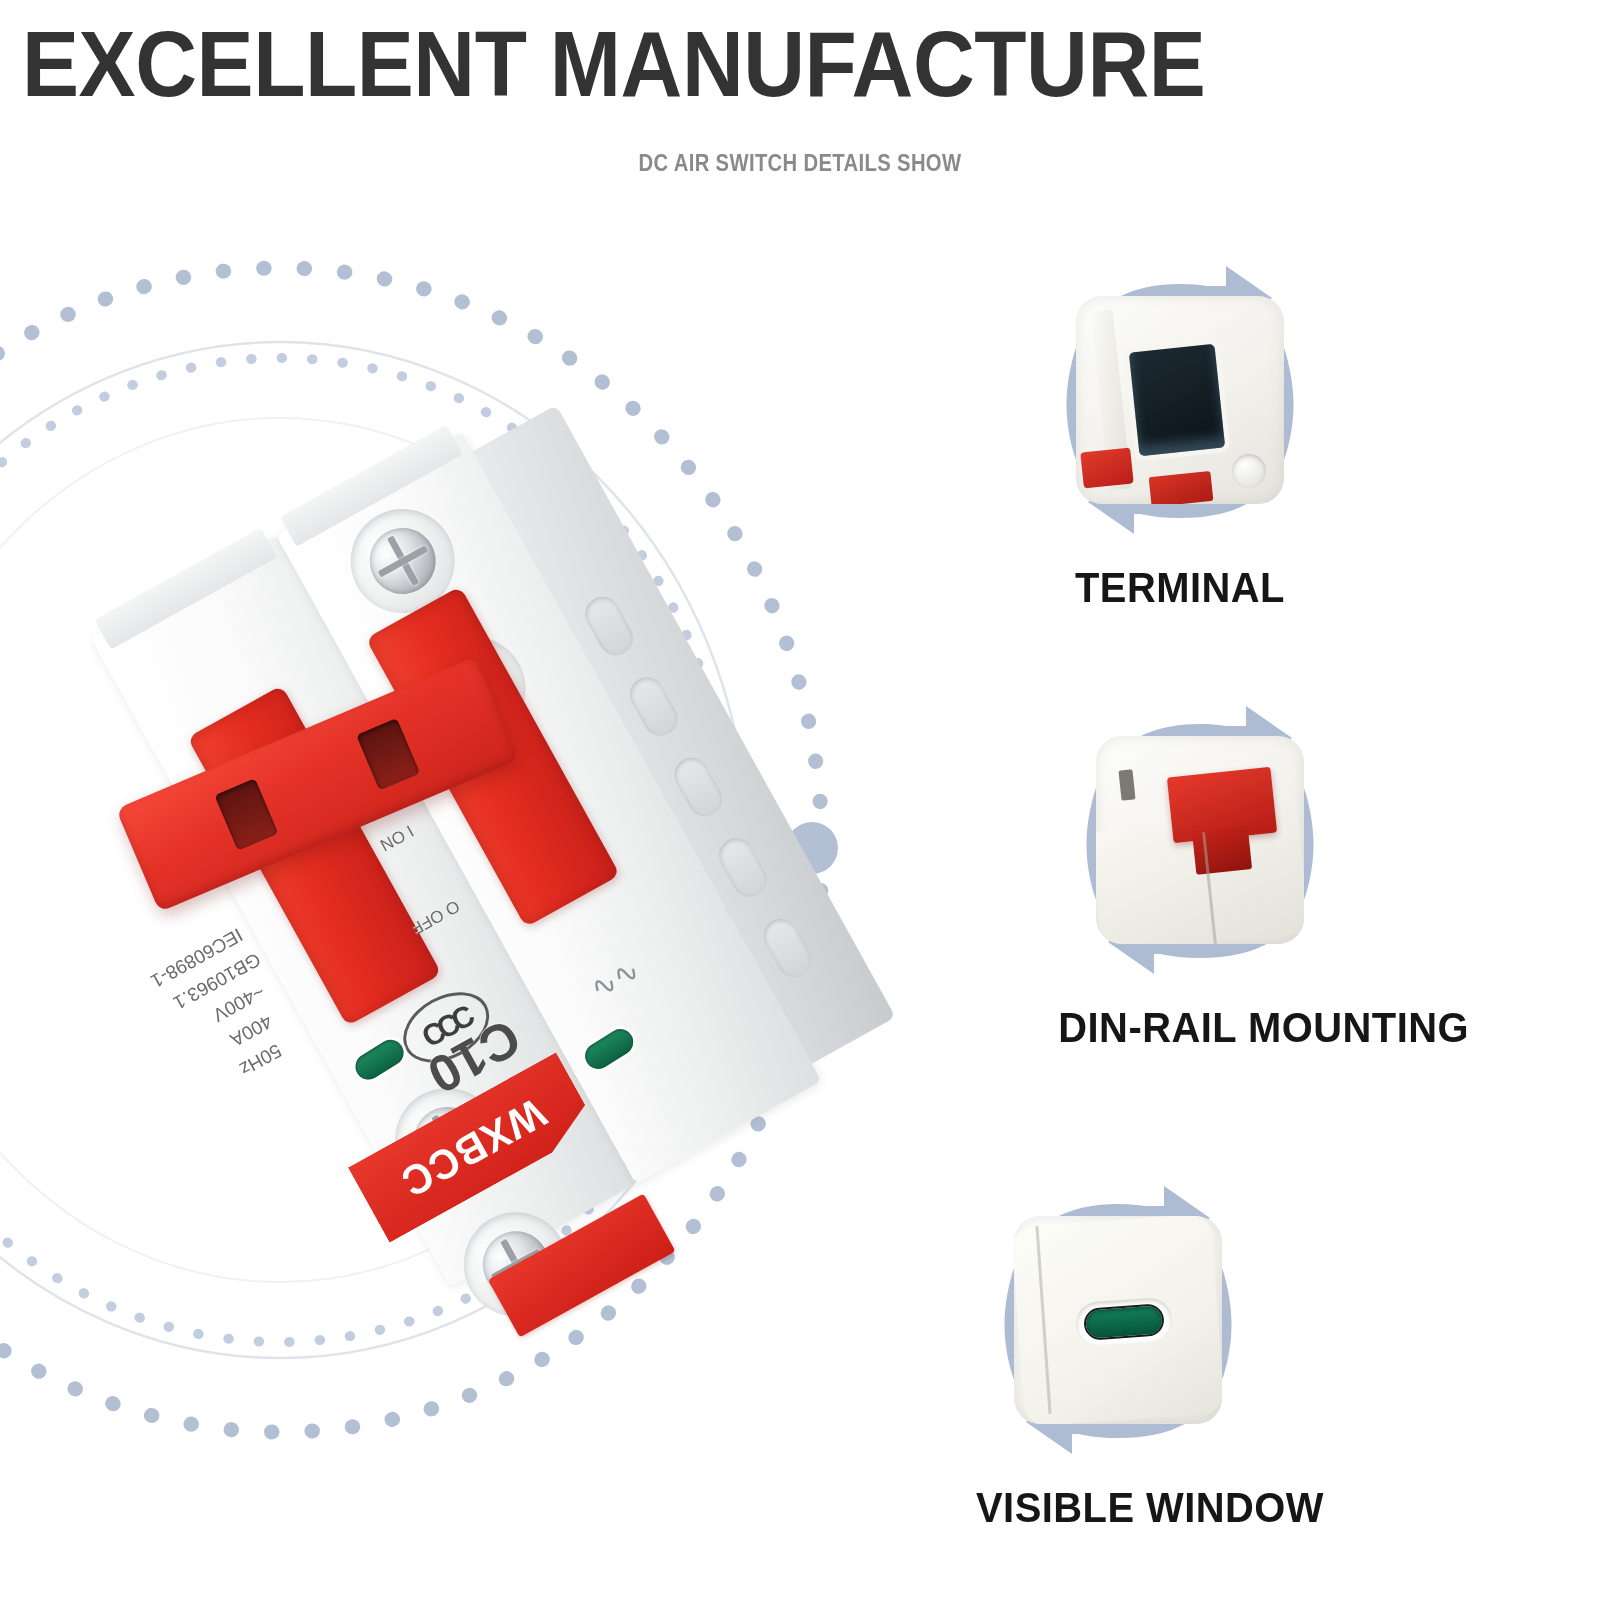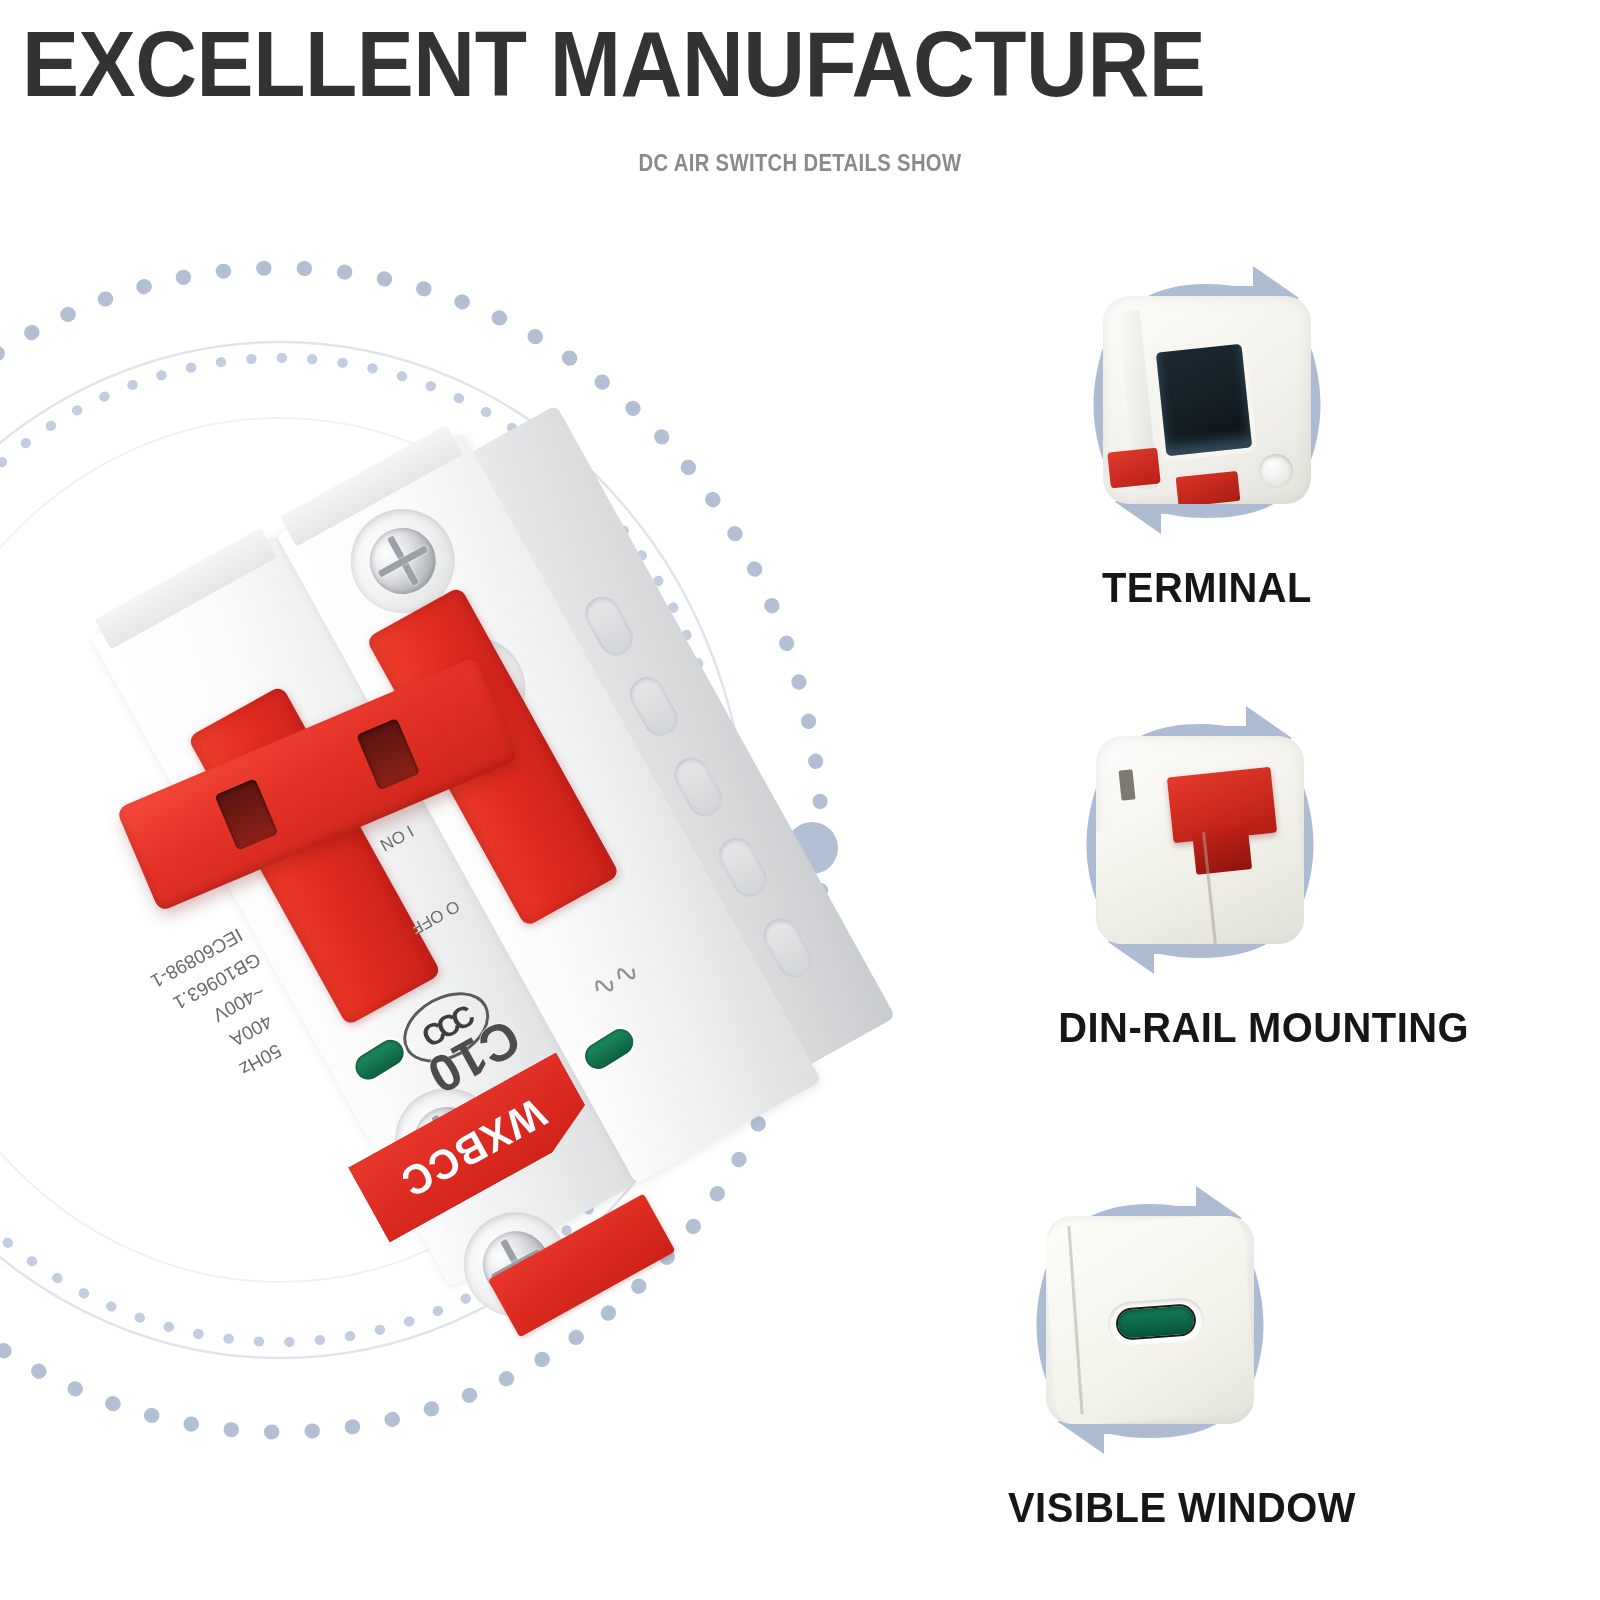--- a/index.html
+++ b/index.html
@@ -287,7 +287,7 @@
   </div>
 </div>
 
-<div class="feature" style="left:947px;top:250px;">
+<div class="feature" style="left:920px;top:250px;">
   <div class="feature-frame">
     <svg width="300" height="300" viewBox="0 0 300 300" aria-hidden="true">
       <g fill="#adbcd2">

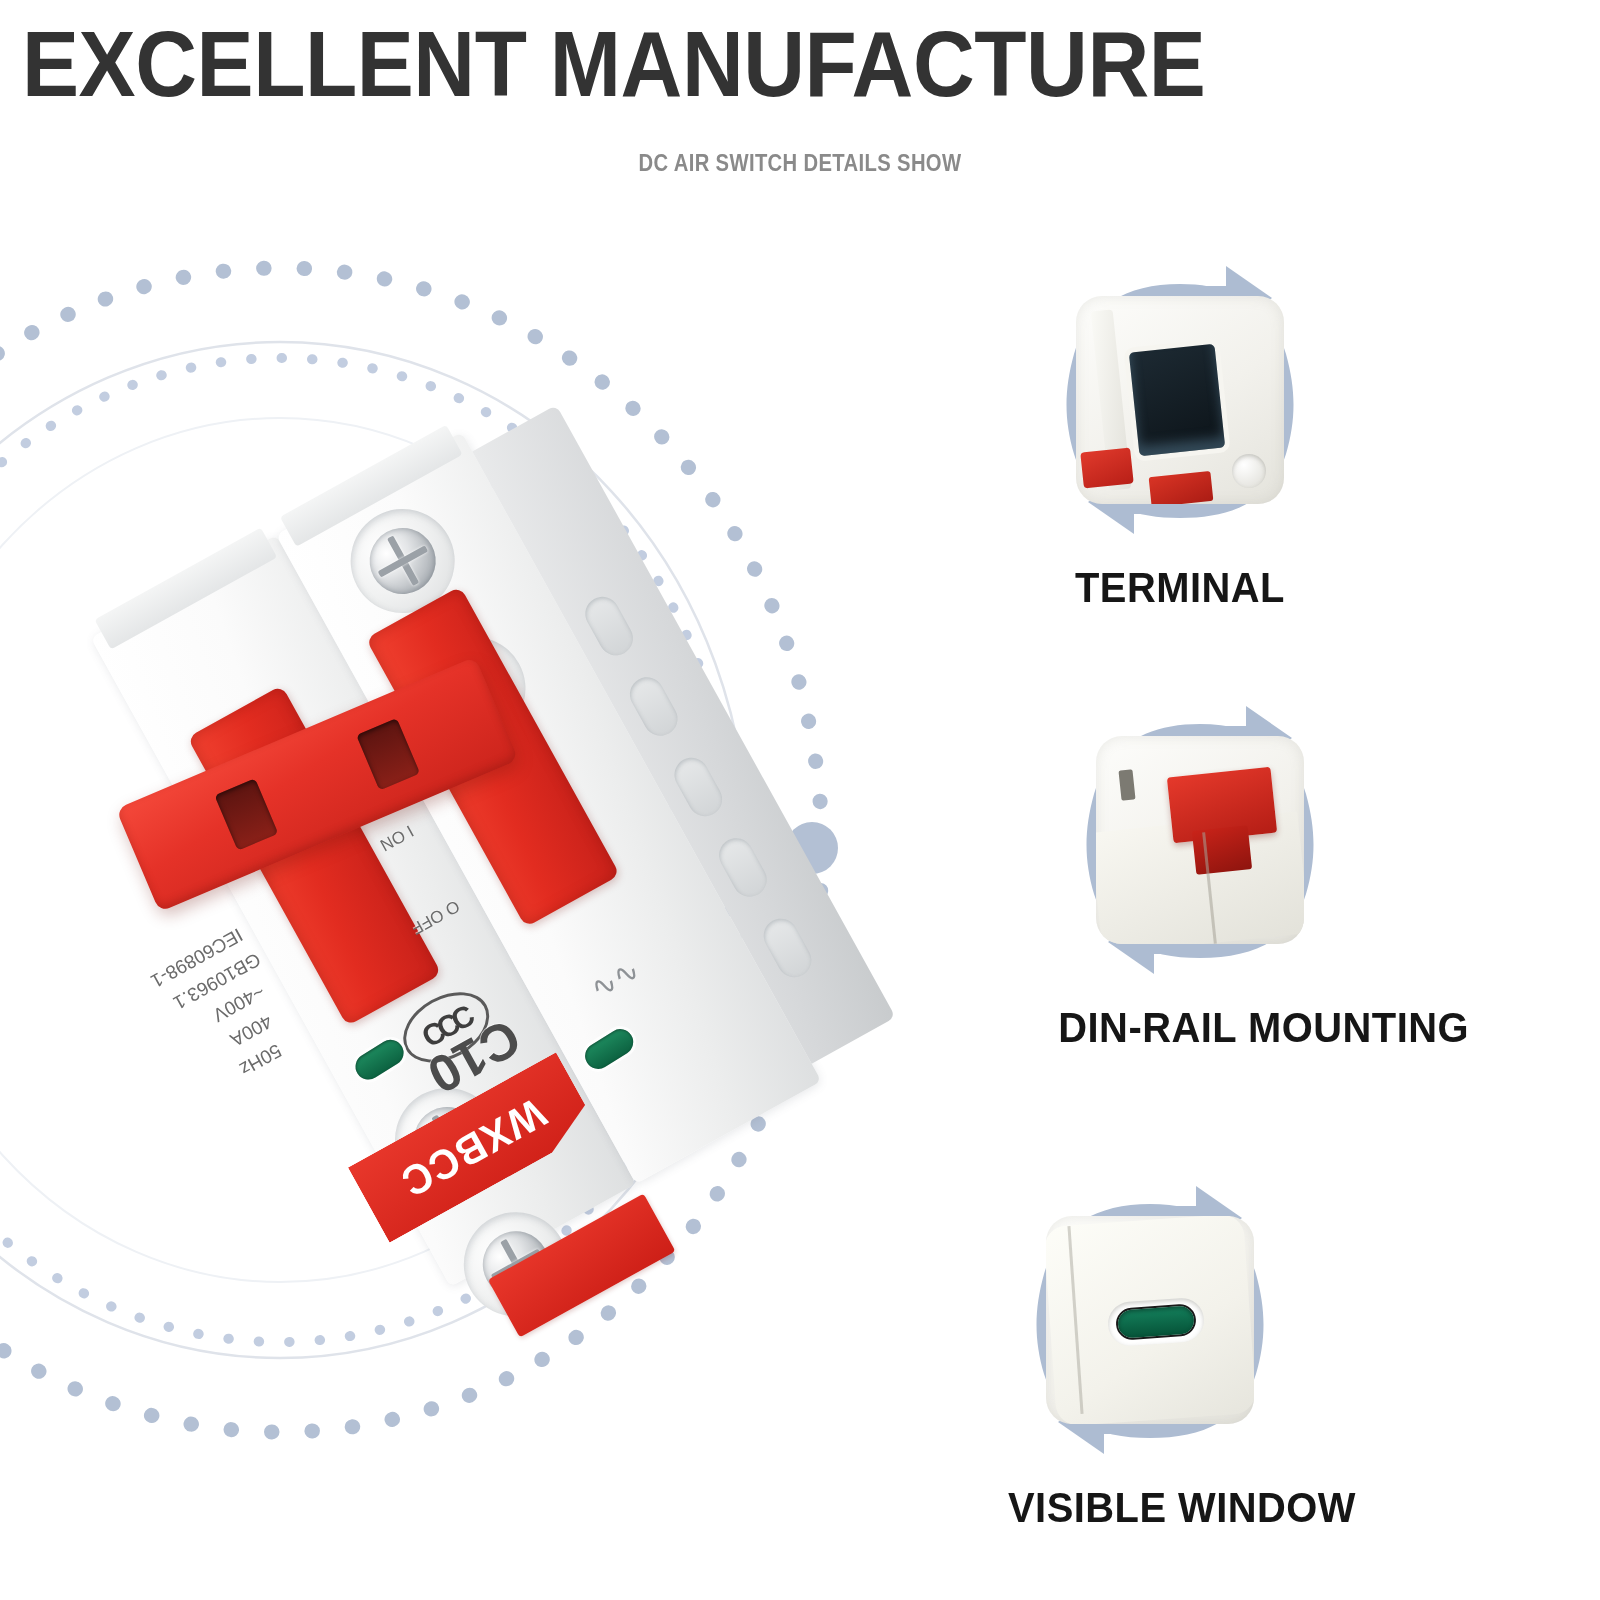--- a/index.html
+++ b/index.html
@@ -333,7 +333,7 @@
   <div class="feature-label" style="margin-left:190px;">DIN-RAIL MOUNTING</div>
 </div>
 
-<div class="feature" style="left:800px;top:1170px;">
+<div class="feature" style="left:768px;top:1170px;">
   <div class="feature-frame" style="margin-left:200px;">
     <svg width="300" height="300" viewBox="0 0 300 300" aria-hidden="true">
       <g fill="#adbcd2">

